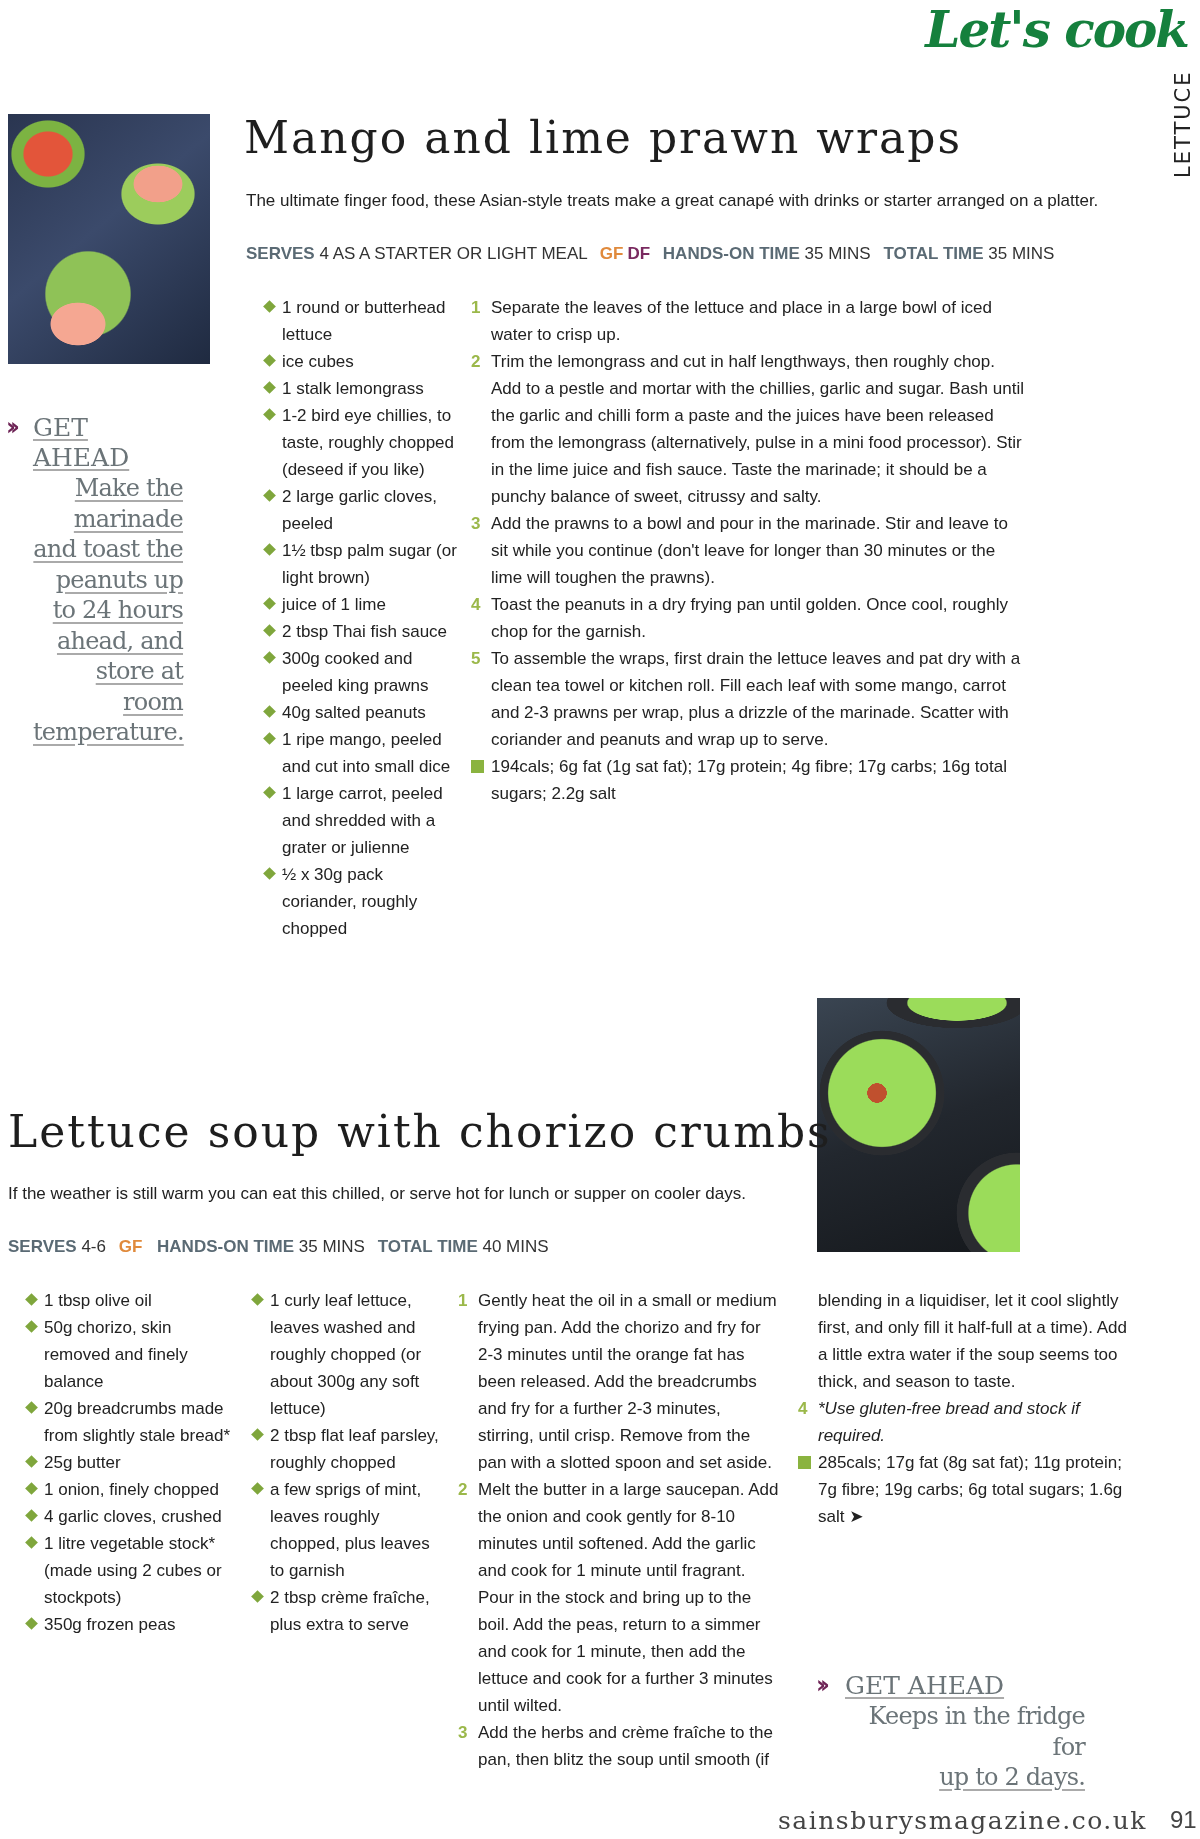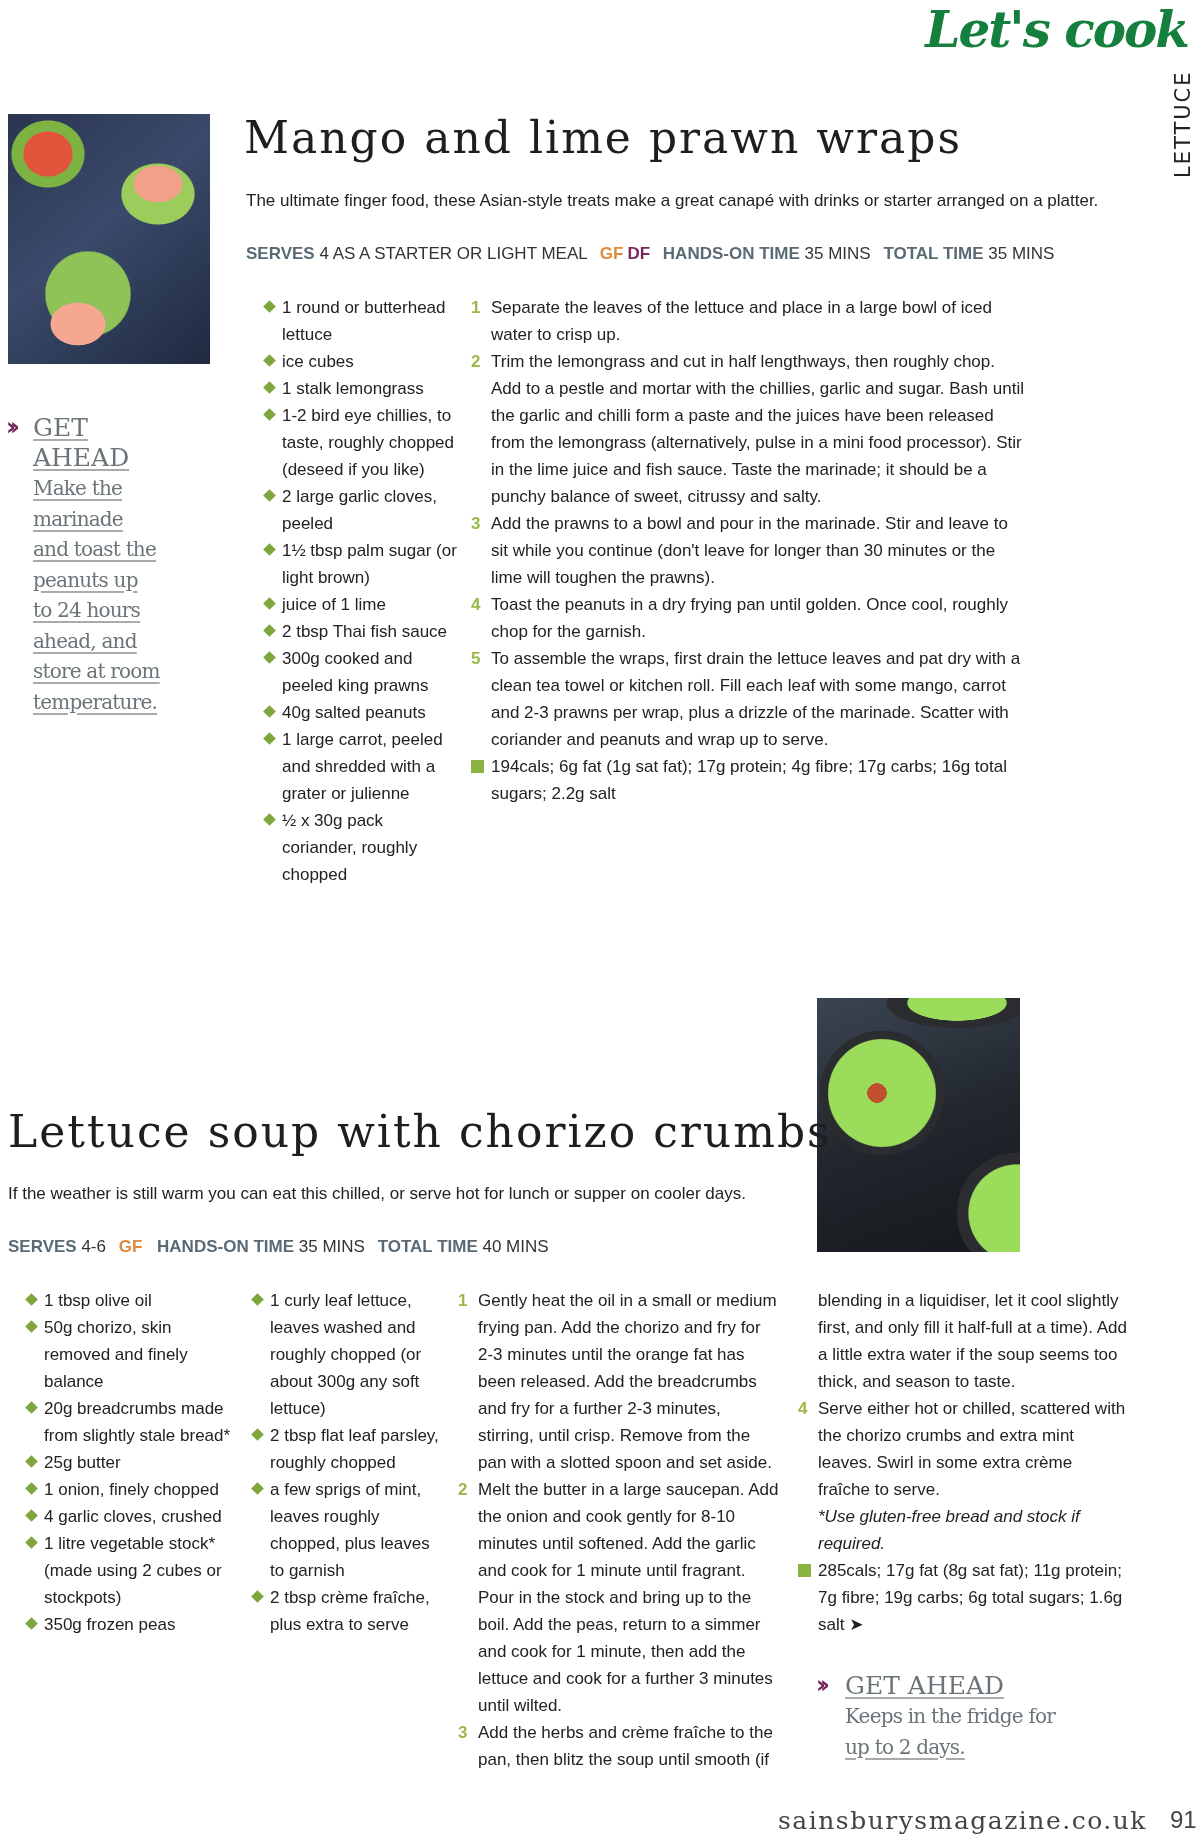--- a/index.html
+++ b/index.html
@@ -88,7 +88,7 @@
   
   .get-ahead { font-family: "DejaVu Serif", serif; color: #6b7478; font-weight: 300; }
   .get-ahead .head { font-size: 25px; line-height: 30px; text-decoration: underline; text-decoration-color: #aaa; text-underline-offset: 3px; }
-  .get-ahead .body { font-size: 20px; line-height: 30.5px; letter-spacing: -0.8px; }
+  .get-ahead .body { font-size: 24px; line-height: 30.5px; letter-spacing: -0.8px; text-align: right; }
   .get-ahead .body span { text-decoration: underline; text-decoration-color: #aaa; text-underline-offset: 4px; }
   .chev { position: absolute; color: #6e2456; font-weight: bold; font-family: "DejaVu Sans", sans-serif; font-size: 24px; letter-spacing: -6px; }
   .ga-1 { left: 33px; top: 413px; width: 150px; }

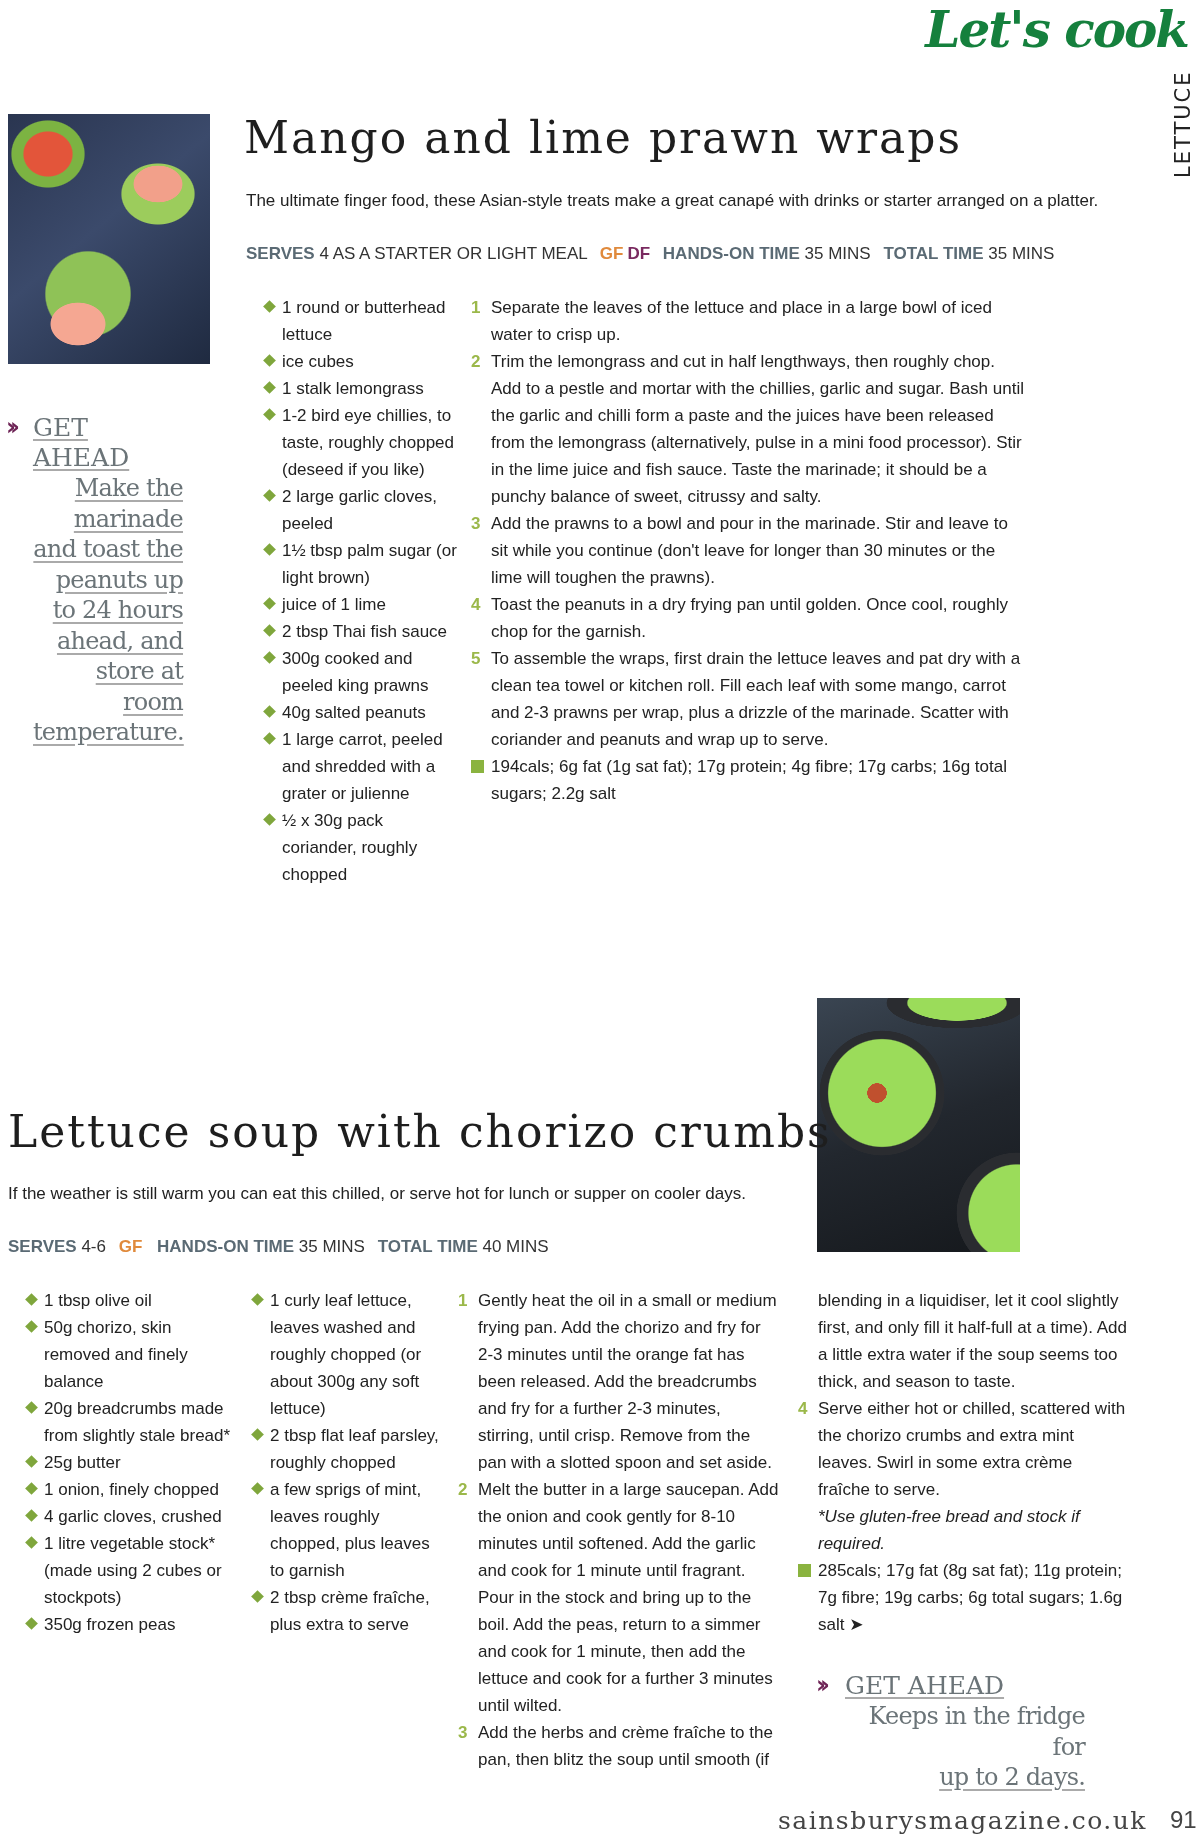--- a/index.html
+++ b/index.html
@@ -146,6 +146,7 @@
   <li>2 tbsp Thai fish sauce</li>
   <li>300g cooked and peeled king prawns</li>
   <li>40g salted peanuts</li>
+  <li>1 ripe mango, peeled and cut into small dice</li>
   <li>1 large carrot, peeled and shredded with a grater or julienne</li>
   <li>½ x 30g pack coriander, roughly chopped</li>
 </ul>

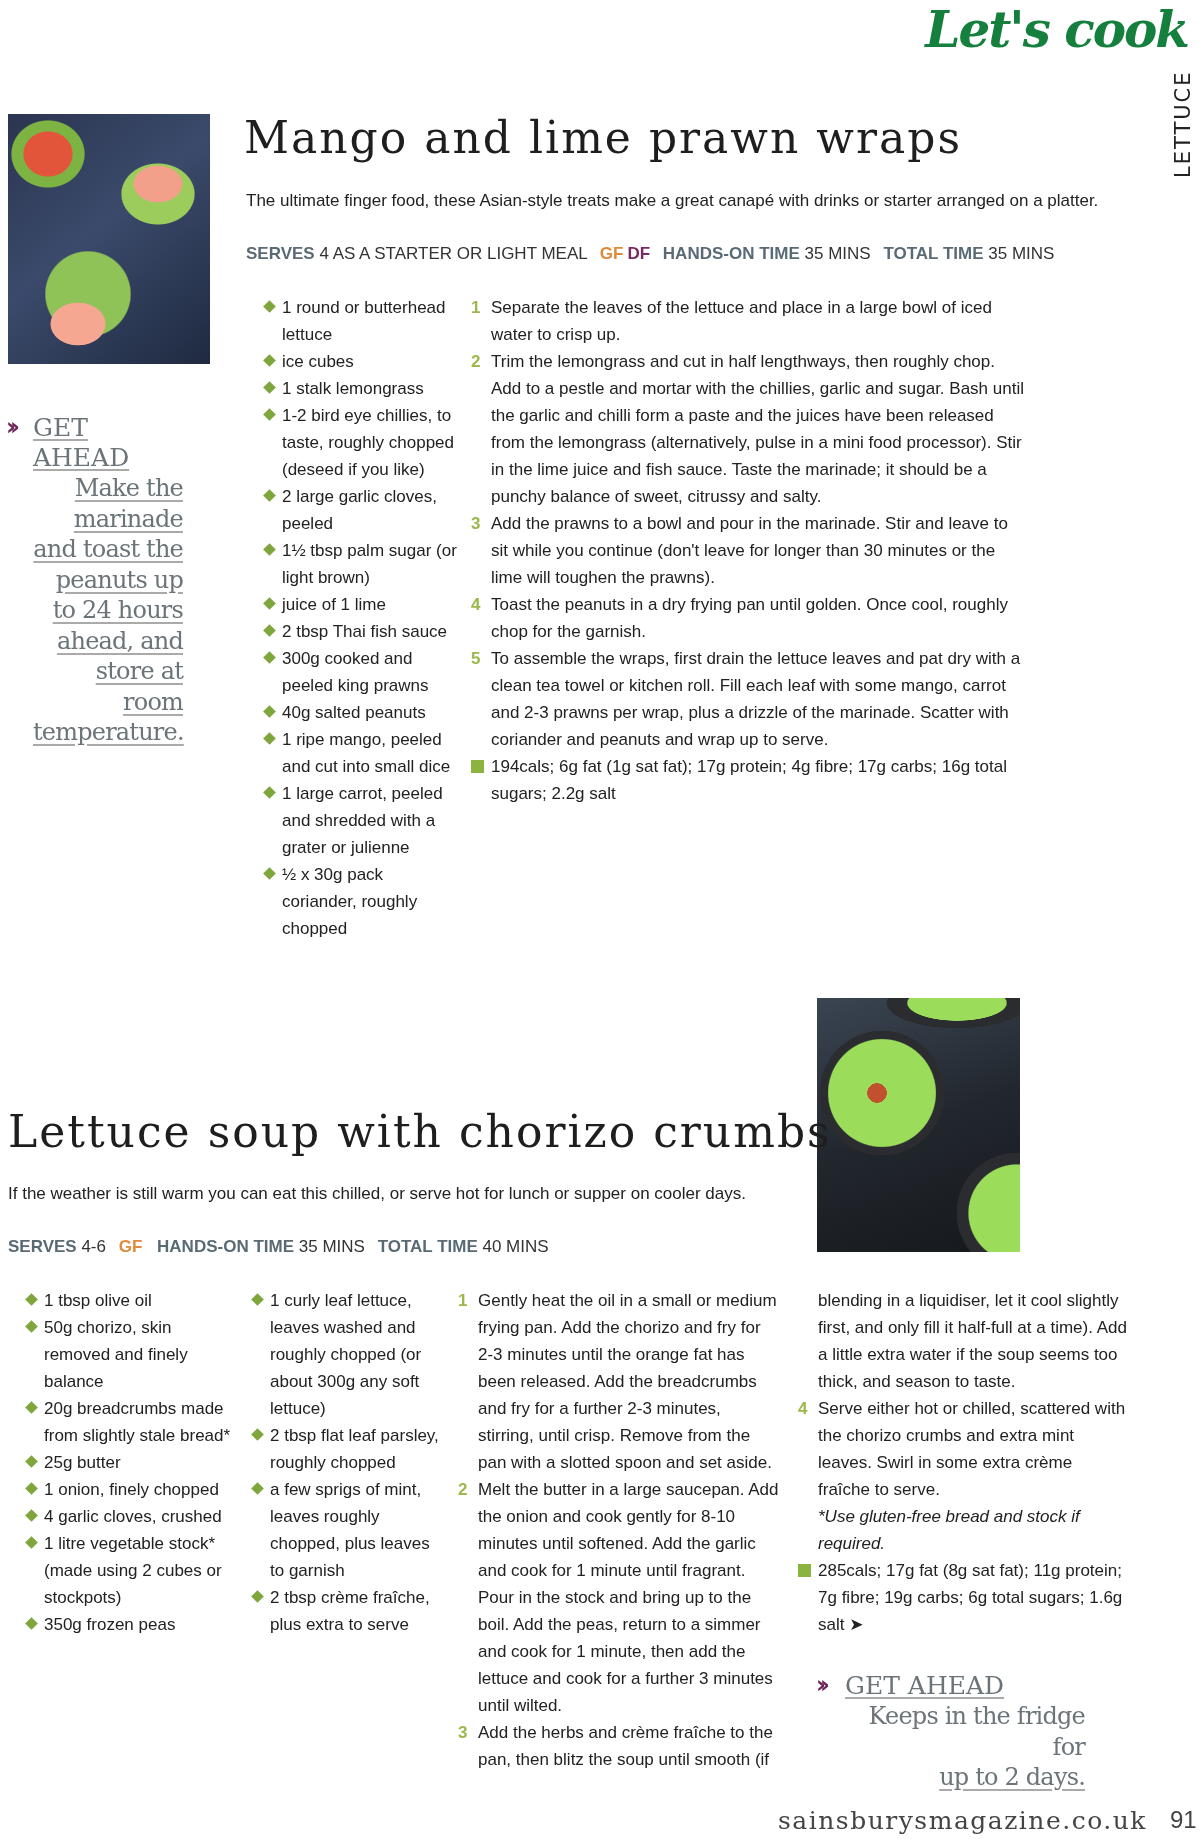--- a/index.html
+++ b/index.html
@@ -199,7 +199,7 @@
 
 <ol class="abs method method-2b">
   <li><span>blending in a liquidiser, let it cool slightly first, and only fill it half-full at a time). Add a little extra water if the soup seems too thick, and season to taste.</span></li>
-  <li><span class="num">4</span><span>Serve either hot or chilled, scattered with the chorizo crumbs and extra mint leaves. Swirl in some extra crème fraîche to serve.</span></li>
+  <li><span class="num">4</span></li>
   <li><span class="note">*Use gluten-free bread and stock if required.</span></li>
   <li class="nut"><span class="sq"></span><span>285cals; 17g fat (8g sat fat); 11g protein; 7g fibre; 19g carbs; 6g total sugars; 1.6g salt</span> <span>➤</span></li>
 </ol>

